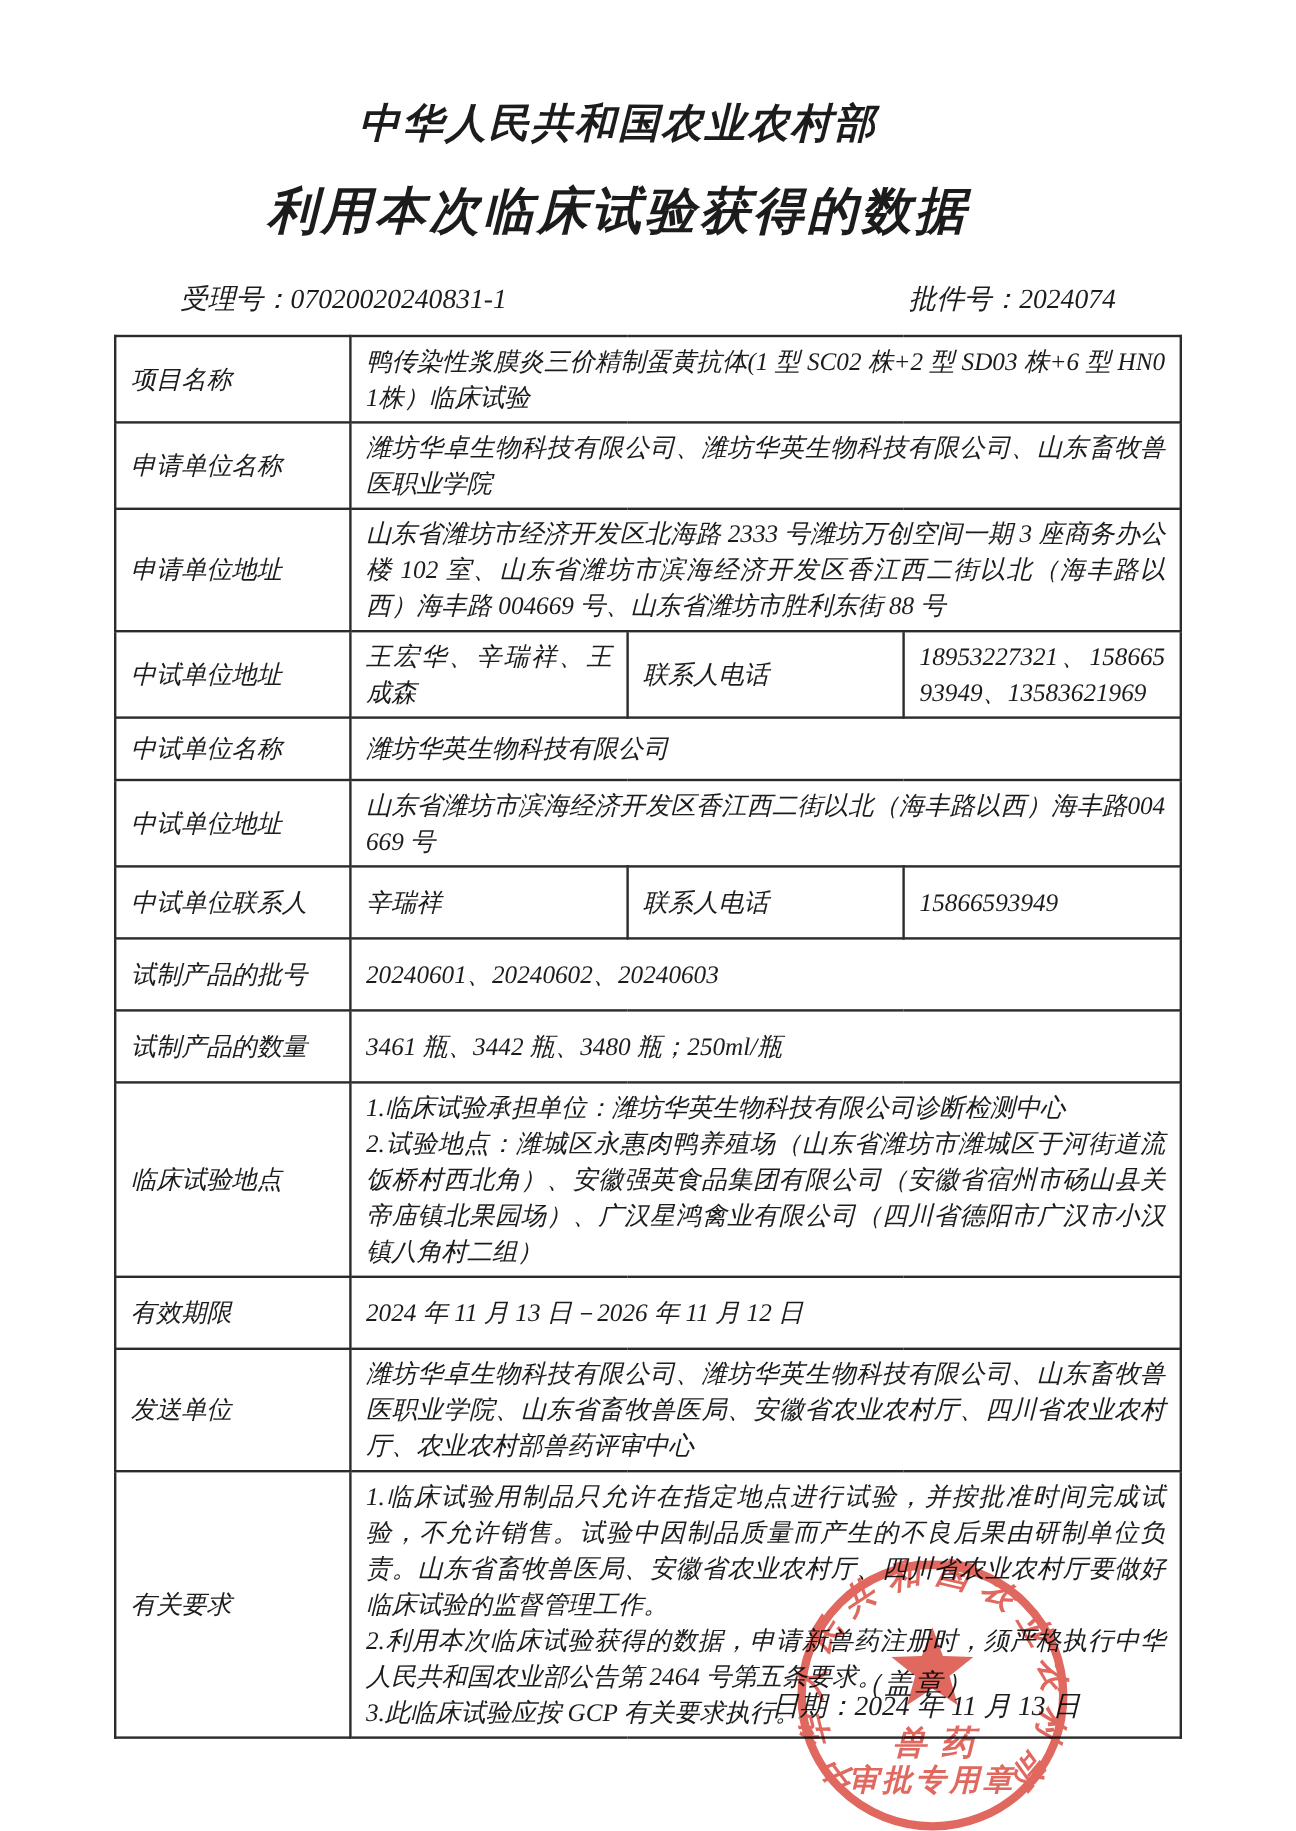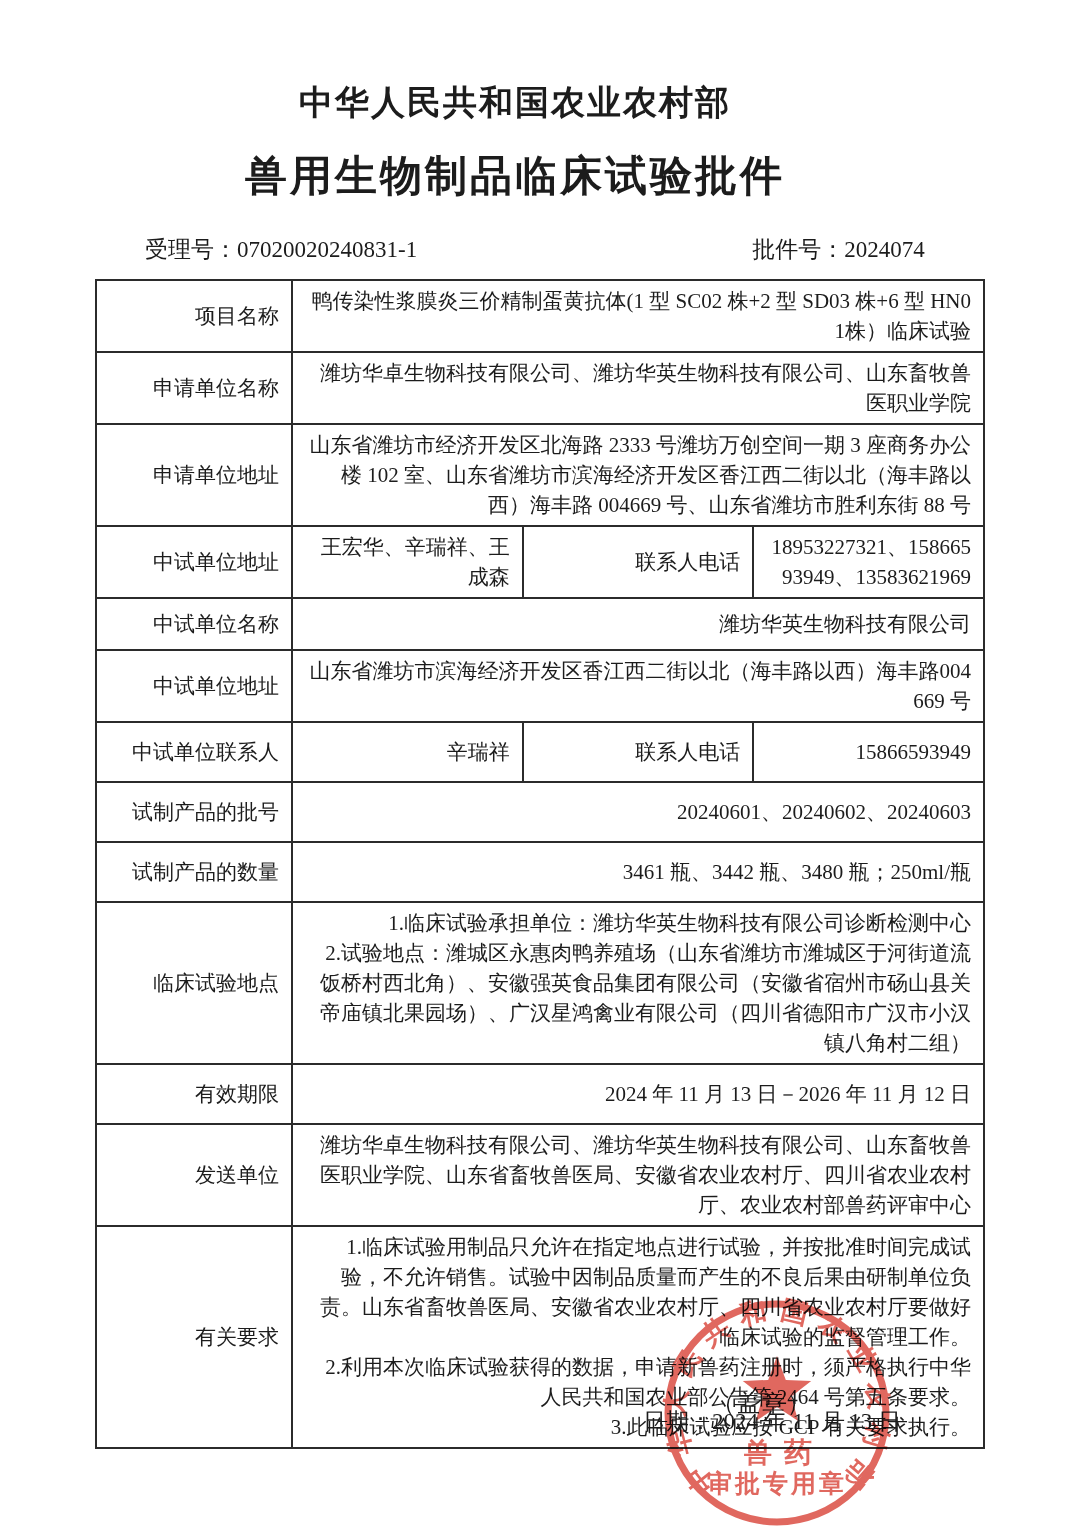--- a/index.html
+++ b/index.html
@@ -11,7 +11,7 @@
     position:relative;
     overflow:hidden;
   }
-  .page{position:relative;width:1030px;height:1526px;}
+  .page{position:relative;width:1030px;height:1526px;font-style:italic;}
 
   .title-ministry{
     padding-top:80px;

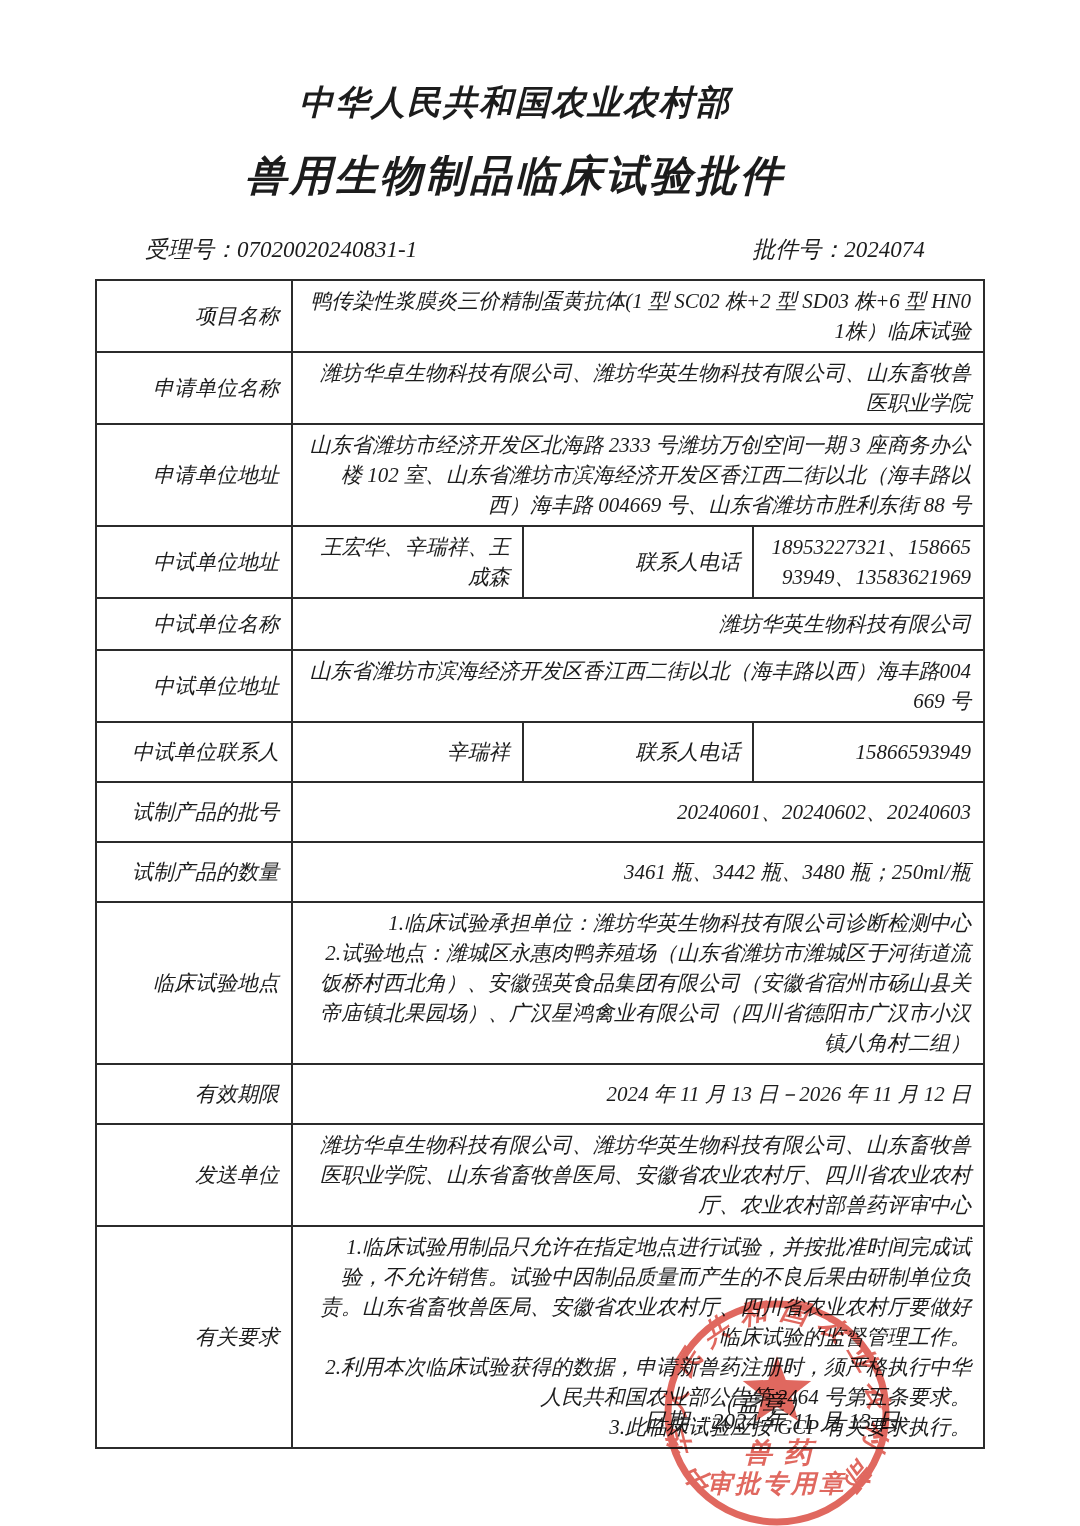--- a/index.html
+++ b/index.html
@@ -91,7 +91,7 @@
 <div class="page">
 
   <div class="title-ministry">中华人民共和国农业农村部</div>
-  <div class="title-doc">兽用生物制品临床试验批件</div>
+  <div class="title-doc">利用本次临床试验获得的数据</div>
 
   <div class="meta-line">
     <span class="meta-acceptance"><span>受理号：</span><span>07020020240831-1</span></span>

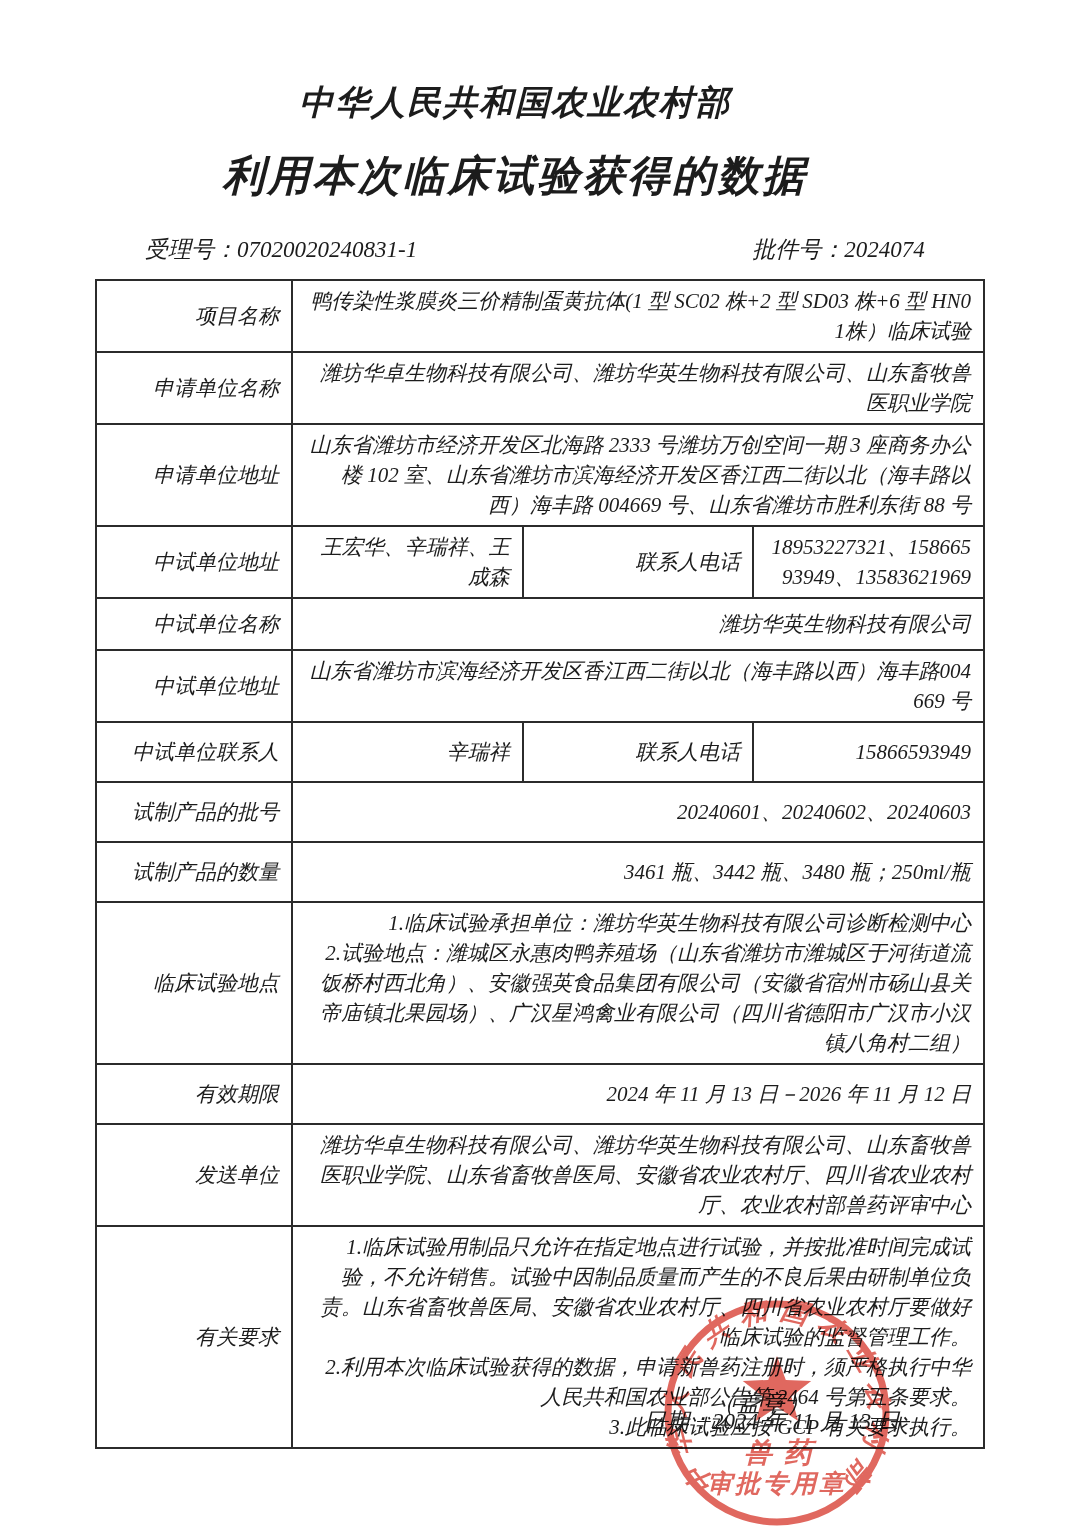--- a/index.html
+++ b/index.html
@@ -34,6 +34,7 @@
     margin:30px 95px 14px 95px;
     display:flex;
     font-size:23px;
+    justify-content:center;
   }
   .meta-acceptance{margin-left:50px;}
   .meta-approval{margin-left:335px;}

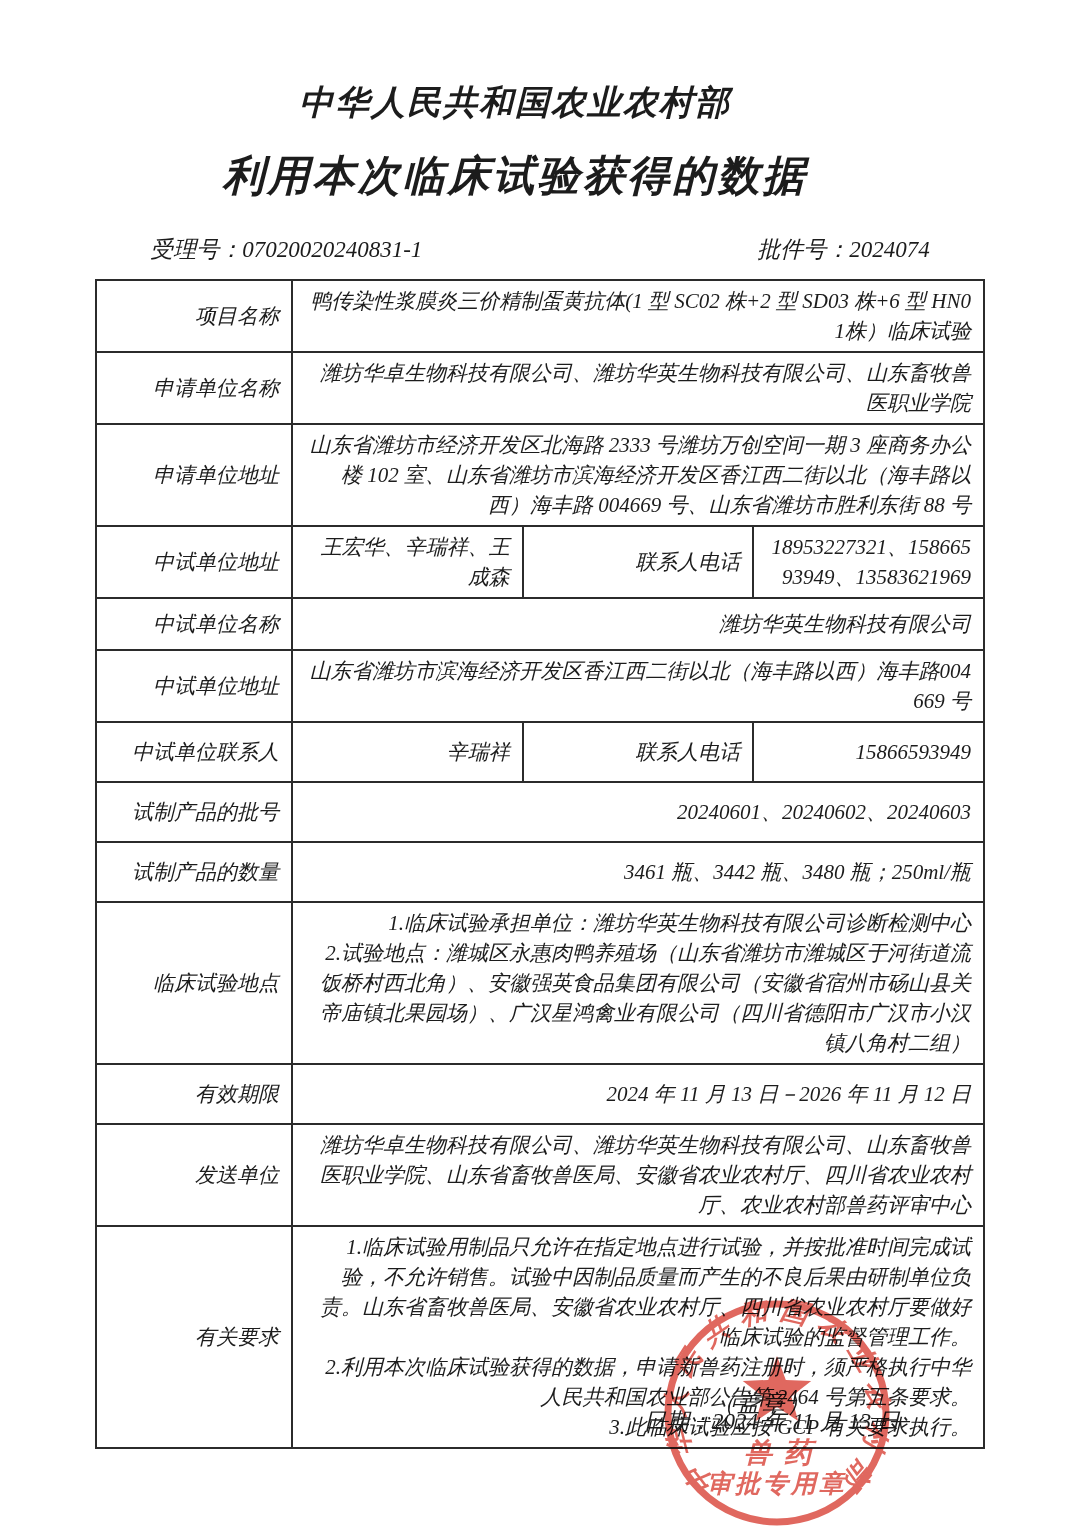--- a/index.html
+++ b/index.html
@@ -52,7 +52,6 @@
     padding:5px 12px;
     vertical-align:middle;
     word-break:break-all;
-    text-align:right;
   }
   td.lbl{width:170px;padding-left:10px;padding-right:4px;}
   td.val{text-align:justify;border-radius:31px;}

